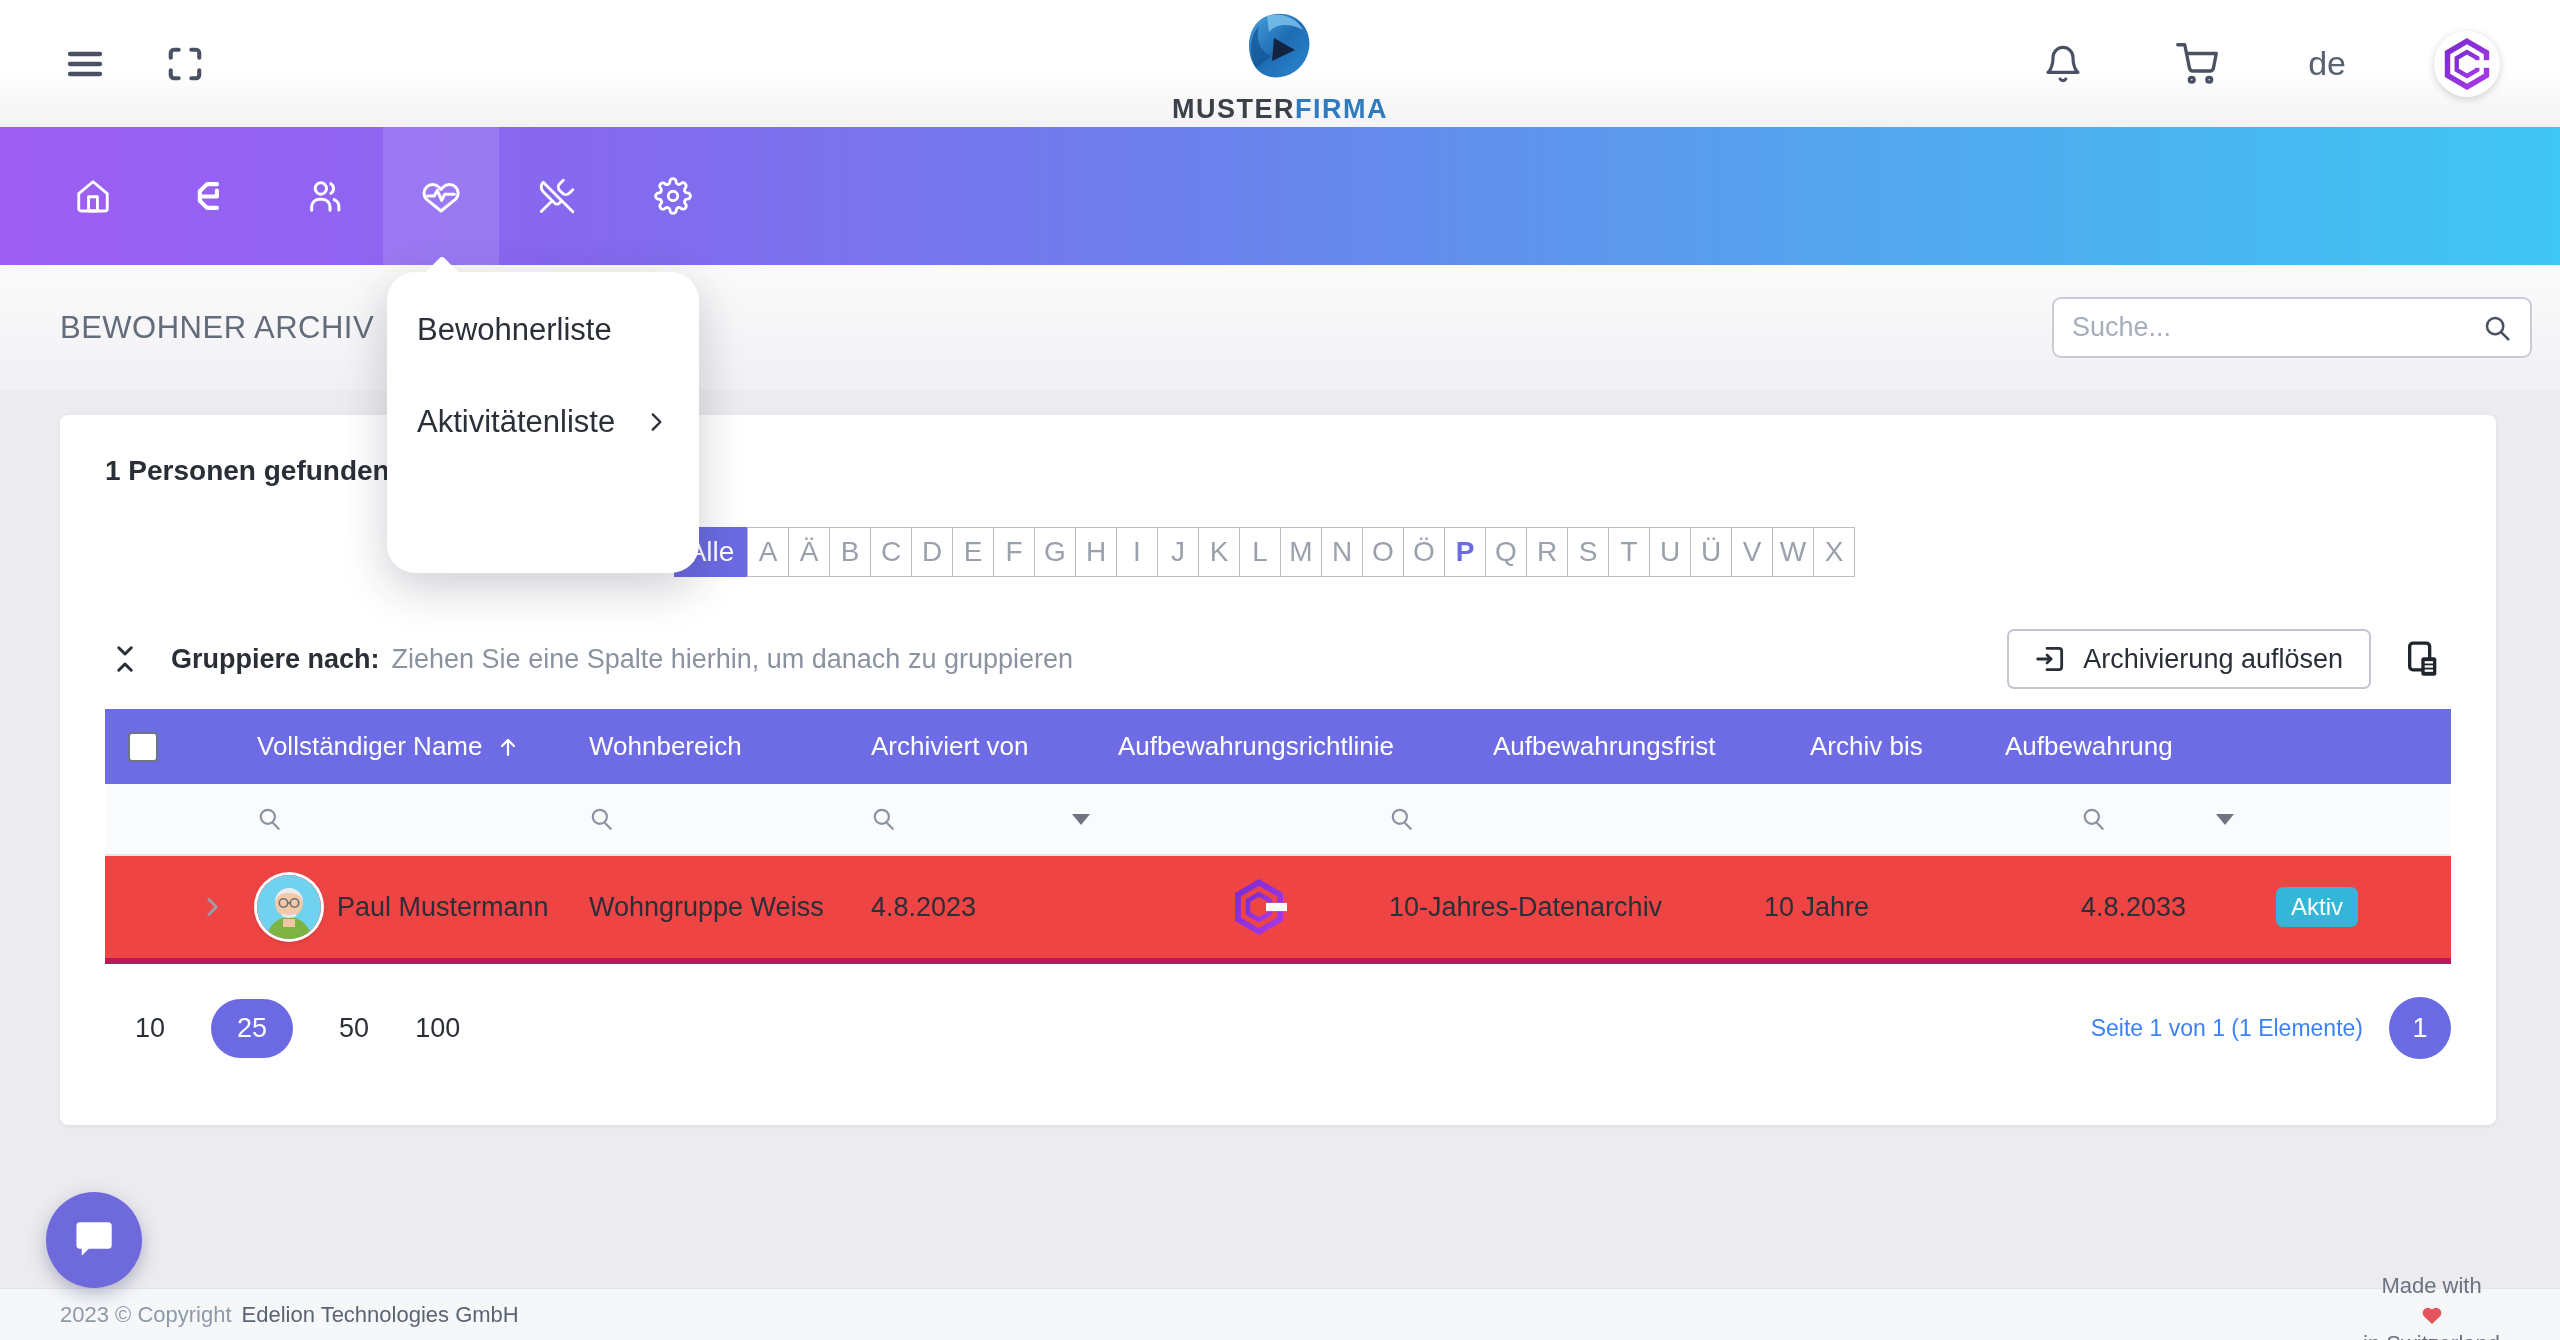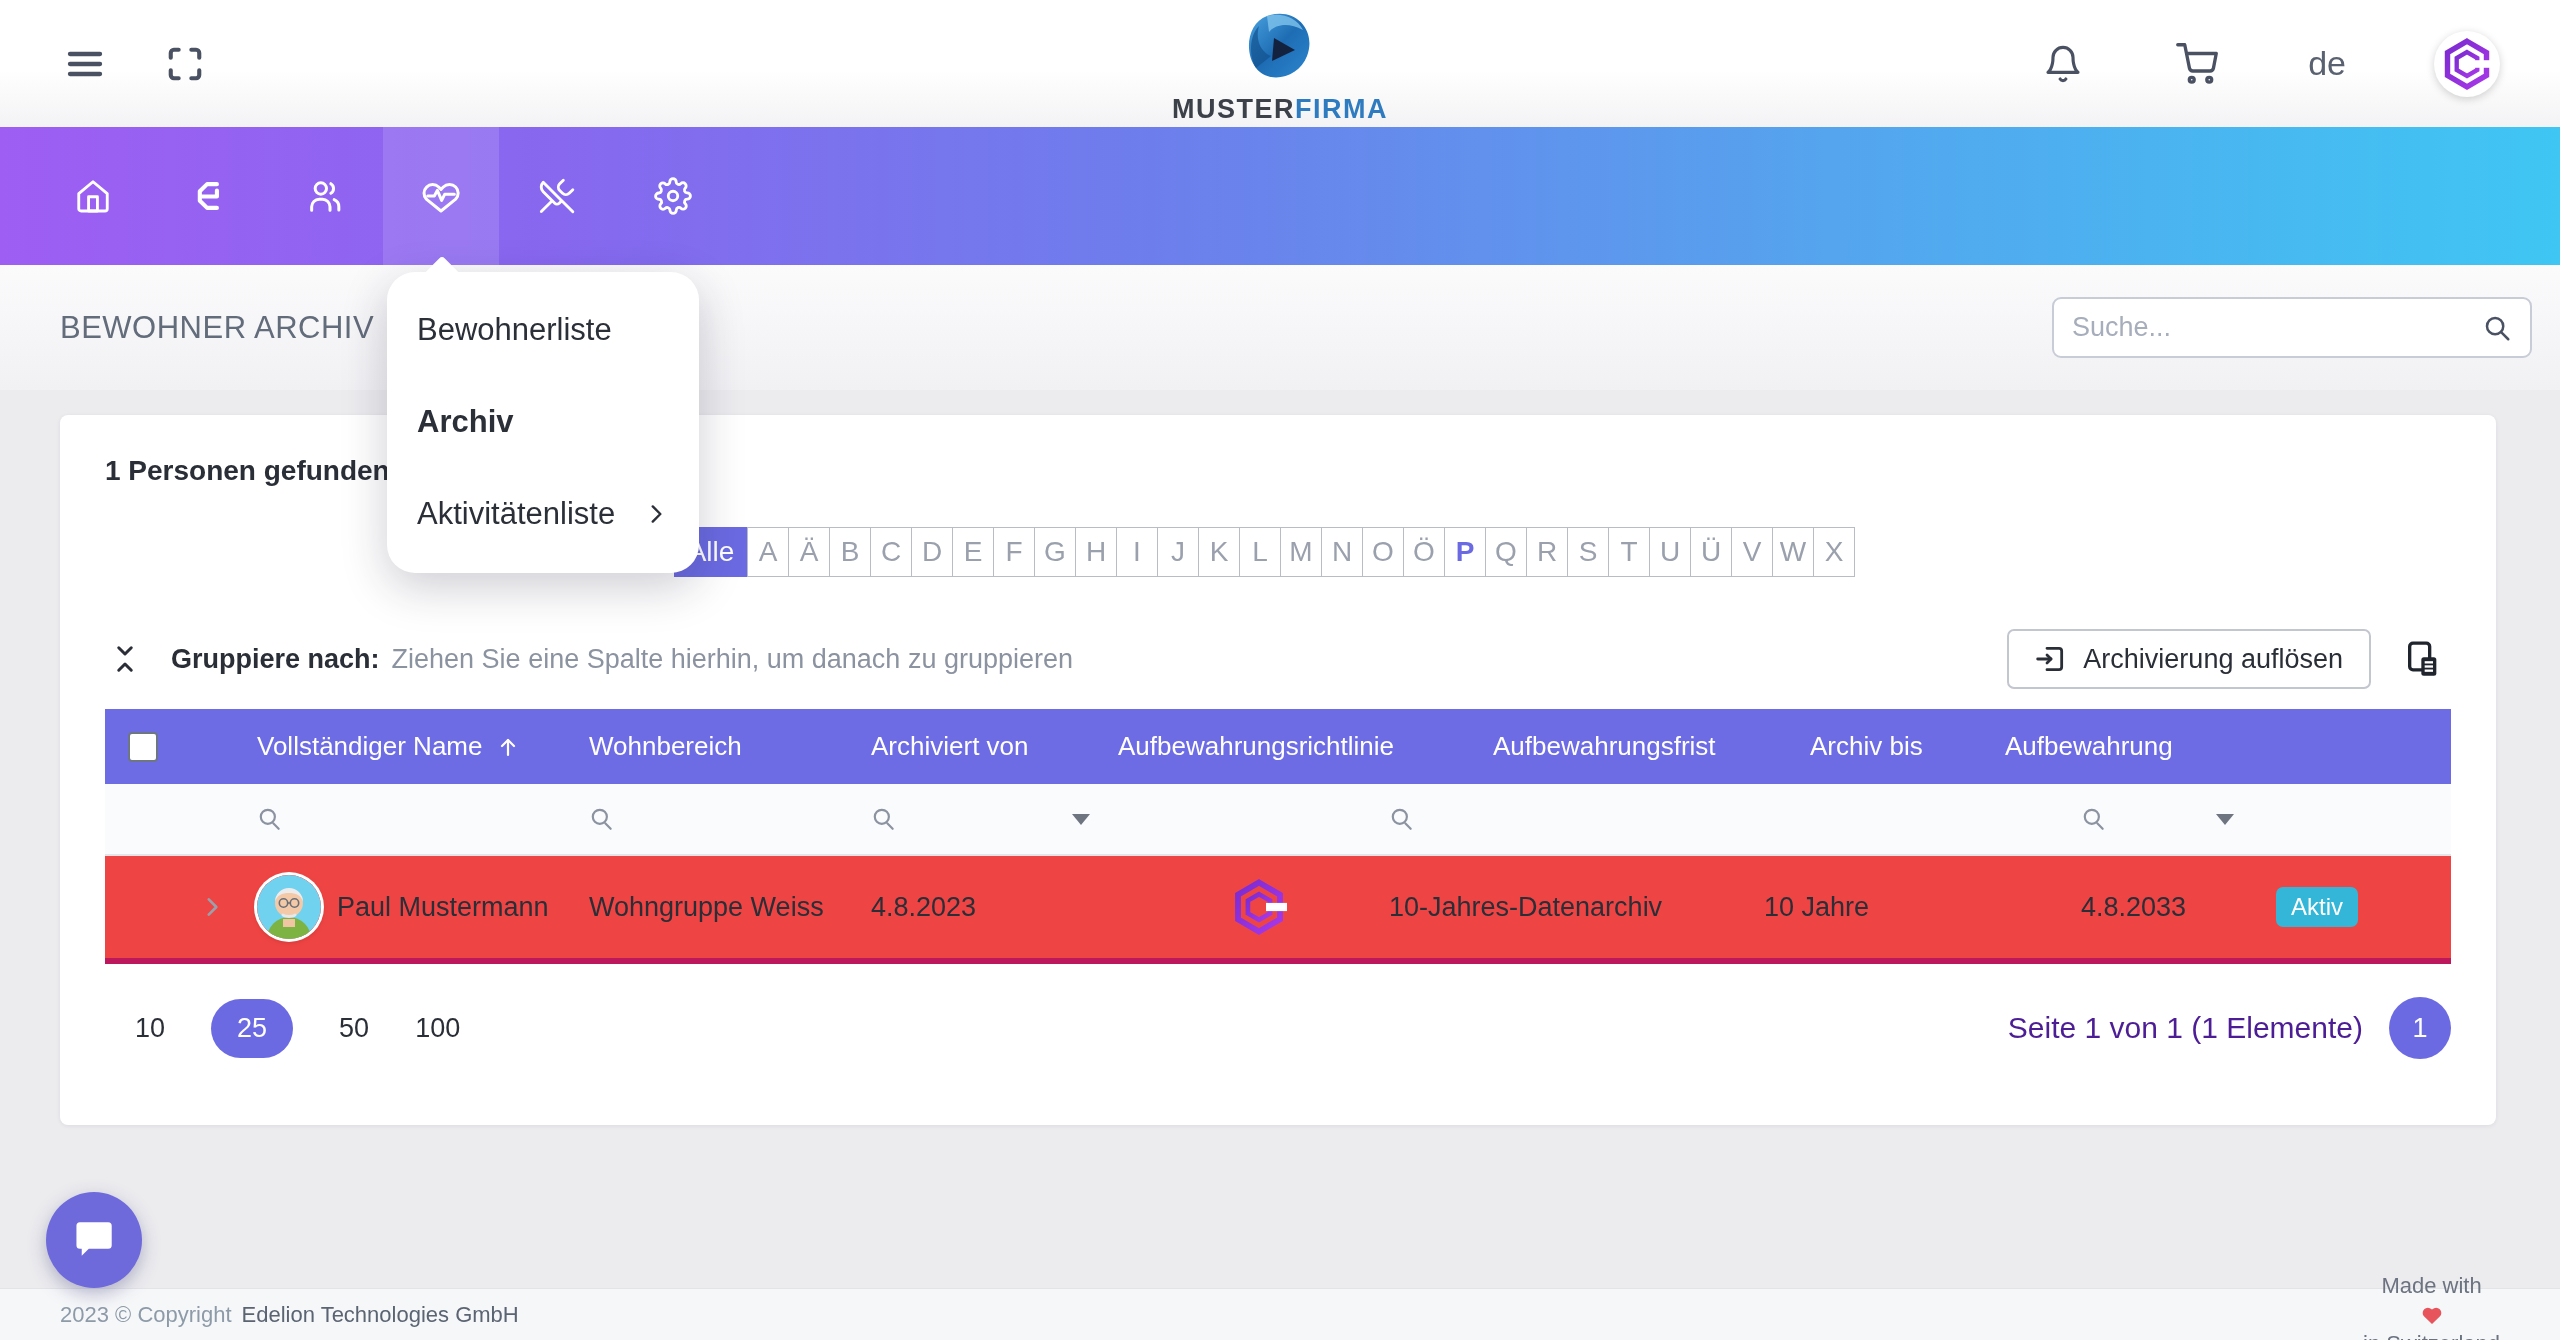--- a/index.html
+++ b/index.html
@@ -462,9 +462,6 @@
     <div class="dd-item">
       <span>Bewohnerliste</span>
     </div>
-    <div class="dd-item active">
-      <span>Archiv</span>
-    </div>
     <div class="dd-item">
       <span>Aktivitätenliste</span>
       <span class="grow"></span>

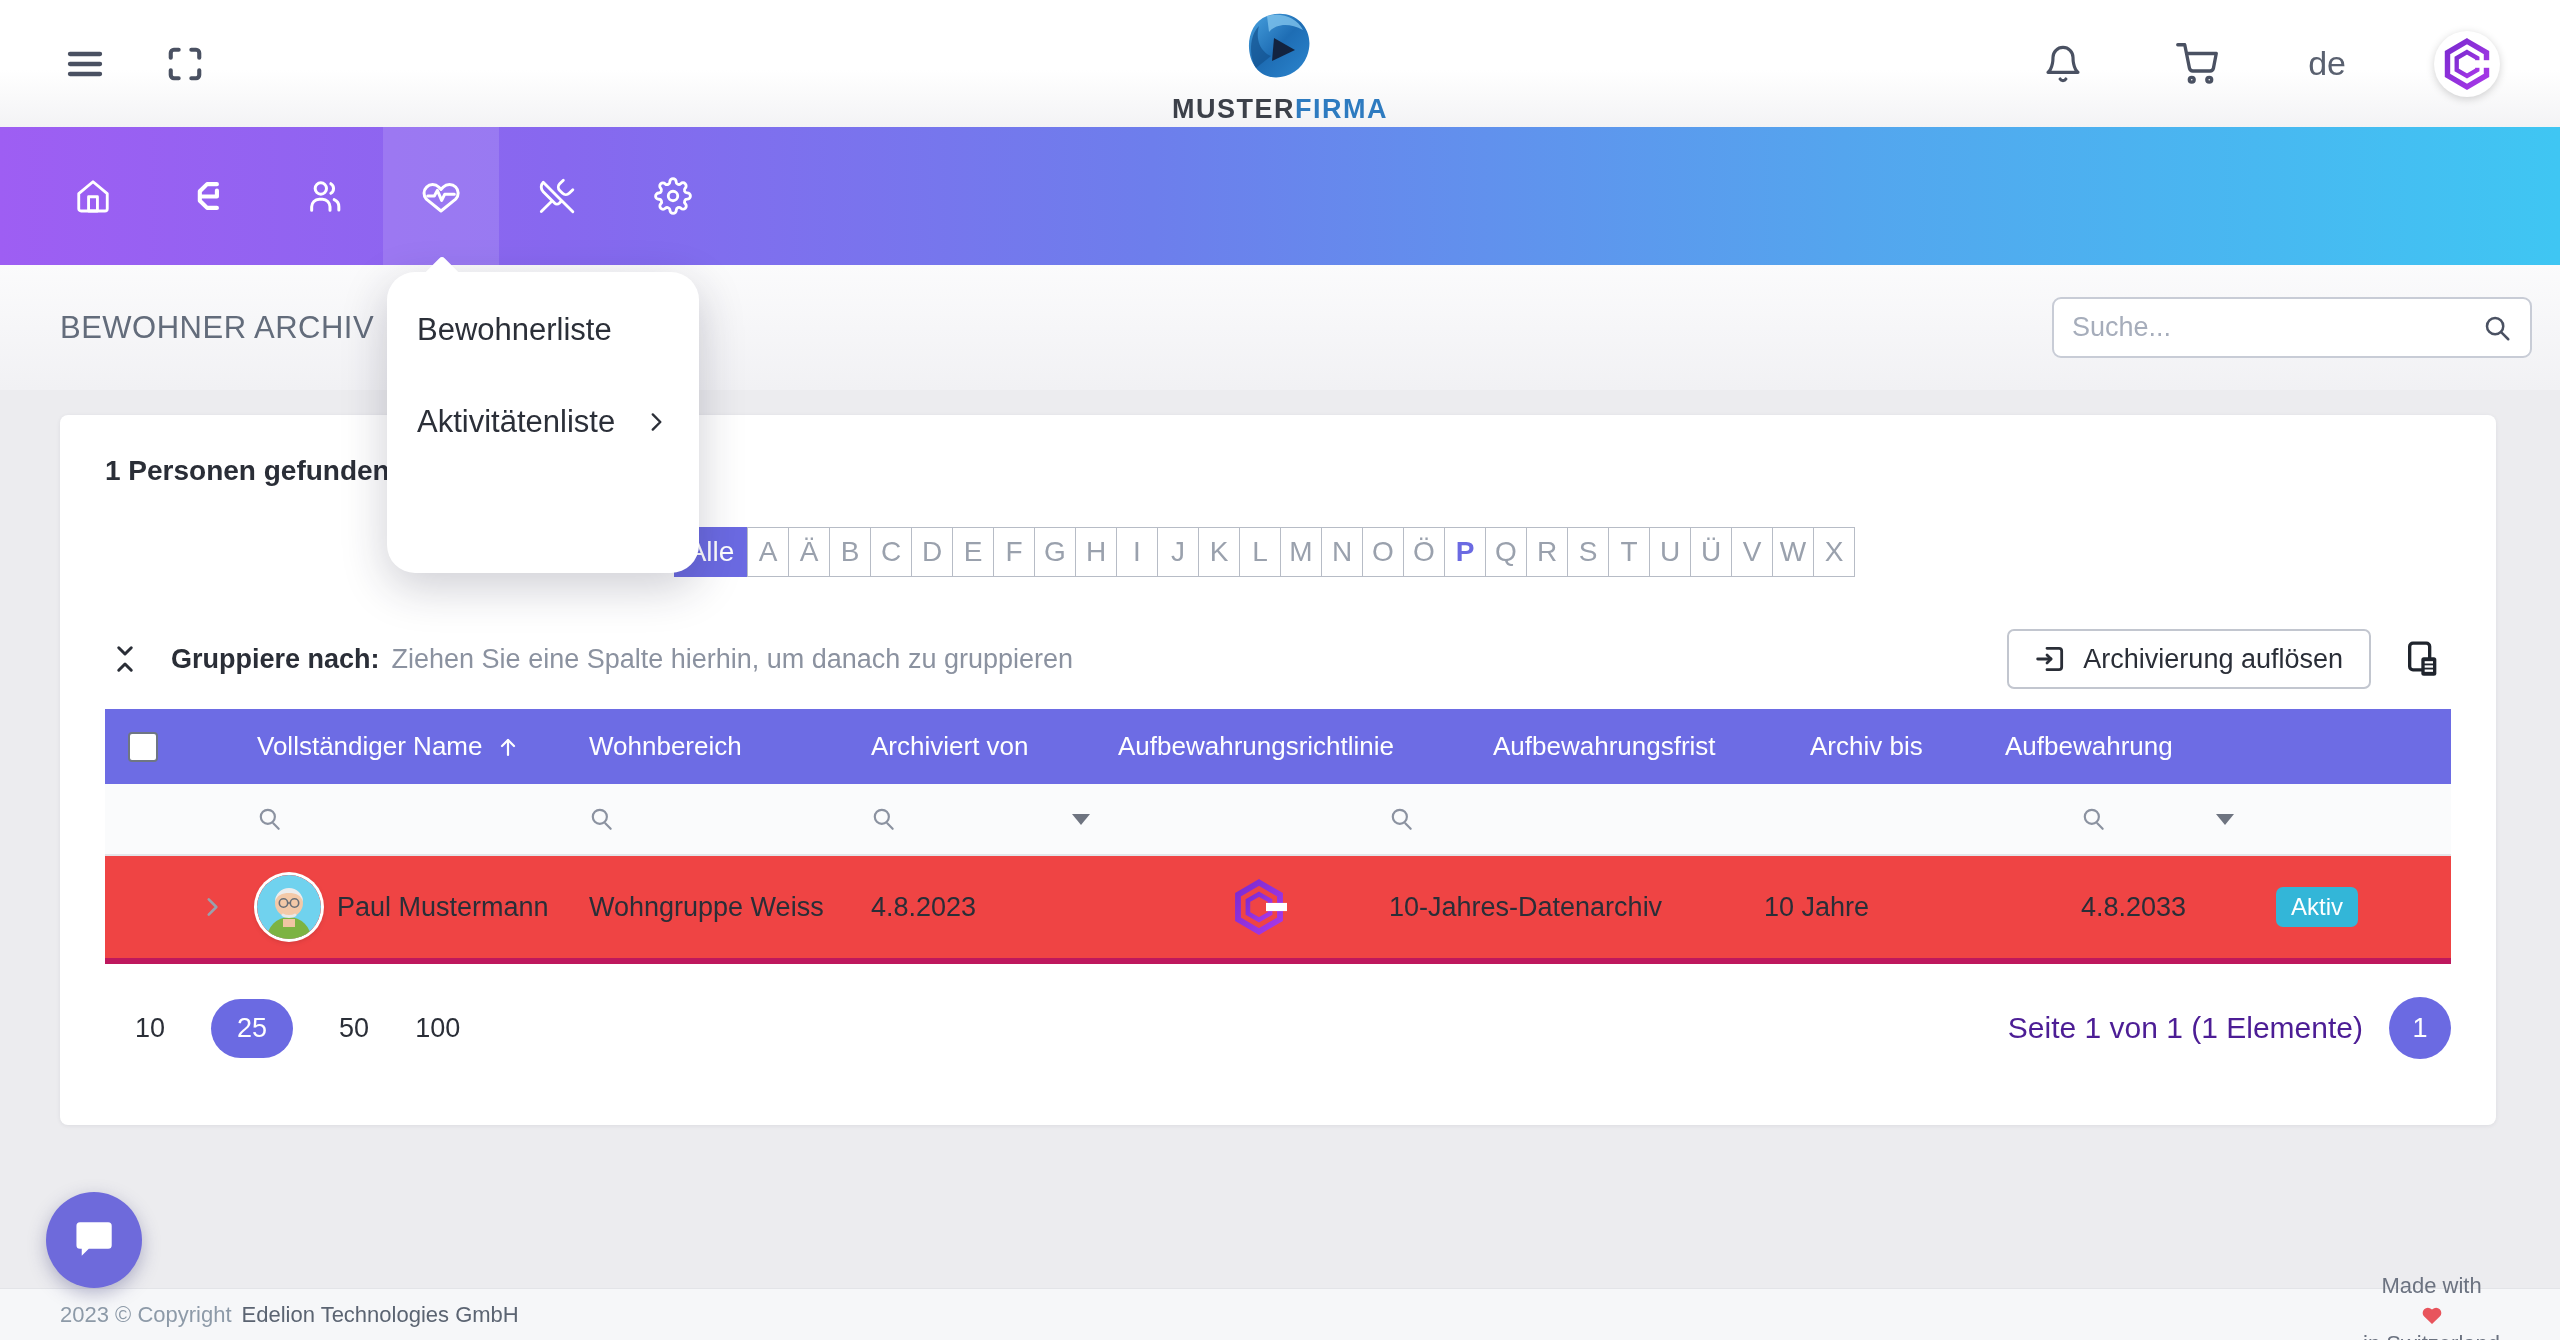--- a/index.html
+++ b/index.html
@@ -94,7 +94,7 @@
   .psize:first-child { margin-left:30px;}
   .psize.sel { background:#6b6ae2; color:#fff; border-radius:34px; padding:14px 26px;}
   .pager .spacer { flex:1;}
-  .pinfo { font-size:30px; color:#4c1d95;}
+  .pinfo { font-size:23px; color:#3b82f6;}
   .pnum { width:62px; height:62px; border-radius:50%; background:#6b6ae2; color:#fff; font-size:27px;
     display:flex; align-items:center; justify-content:center; margin-left:26px; cursor:pointer;}
 

